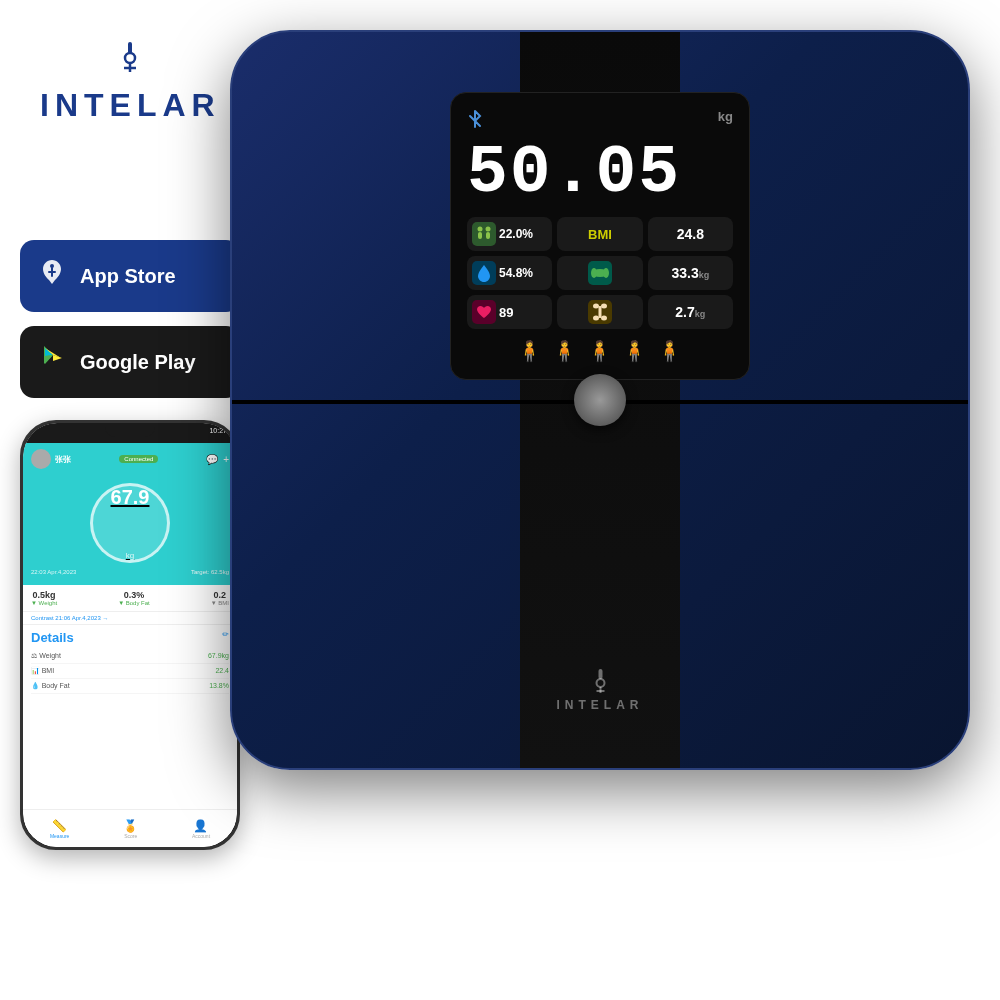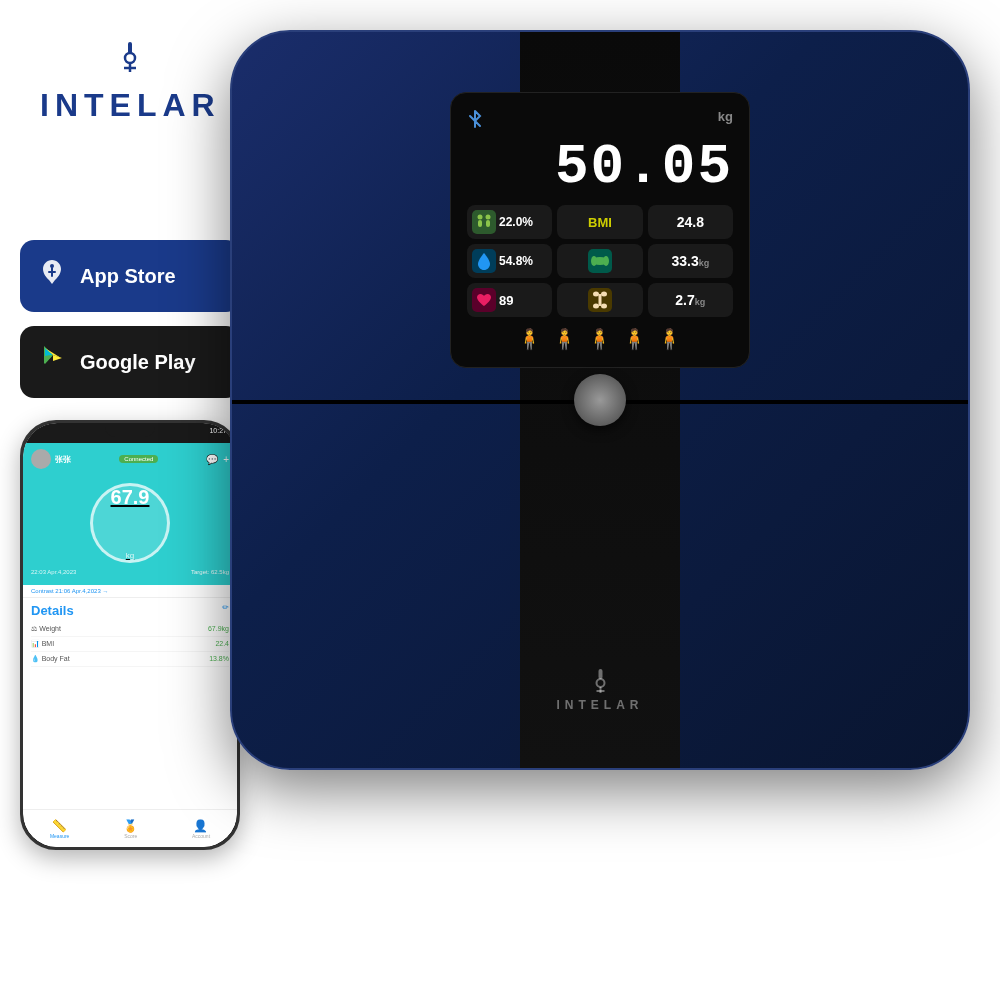--- a/index.html
+++ b/index.html
@@ -272,7 +272,7 @@
         <span style="color:#888;font-size:13px;font-weight:bold;">kg</span>
       </div>
 
-      <div style="font-size:56px;font-weight:900;color:white;text-align:right;line-height:1;margin-bottom:10px;font-family:'Courier New',monospace;letter-spacing:2px;">50.05</div>
+      <div style="font-size:68px;font-weight:900;color:white;text-align:left;line-height:1;margin-bottom:10px;font-family:'Courier New',monospace;letter-spacing:2px;">50.05</div>
 
       <div style="display:grid;grid-template-columns:1fr 1fr 1fr;gap:5px;">
 

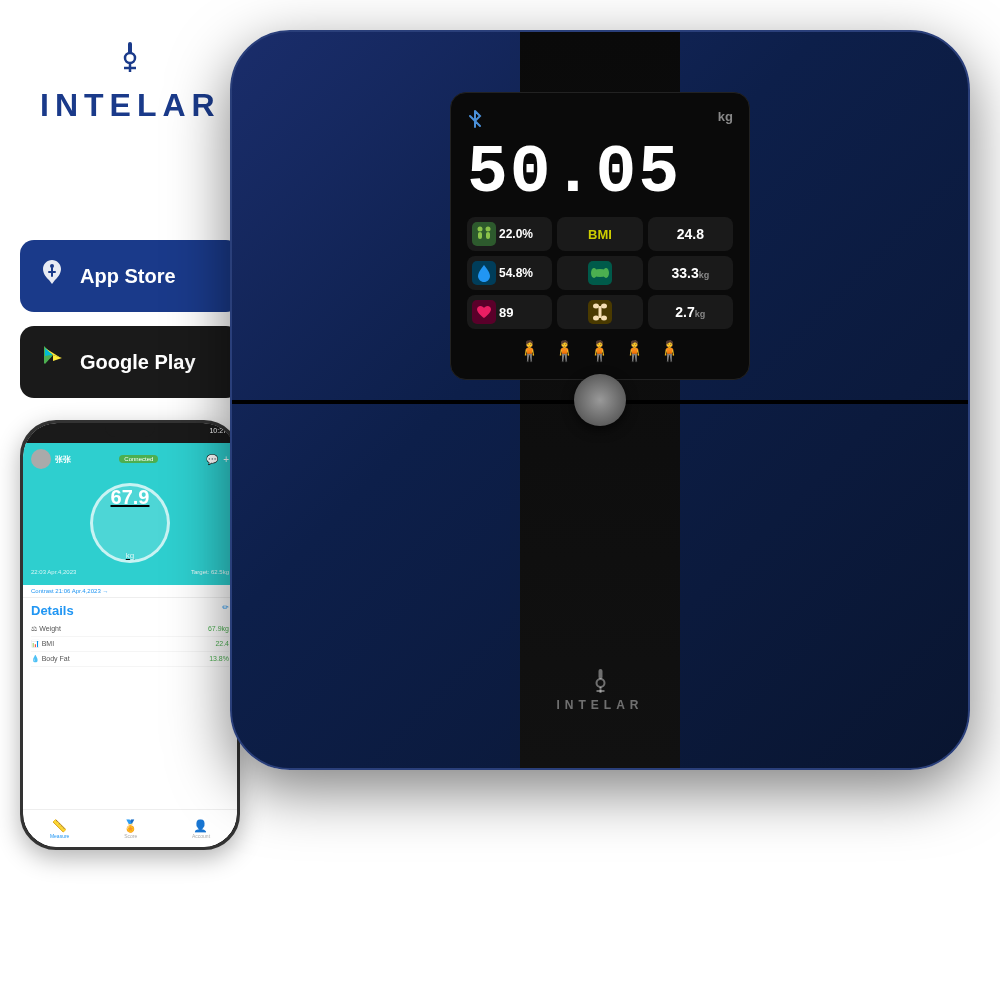--- a/index.html
+++ b/index.html
@@ -215,6 +215,20 @@
       </div>
     </div>
 
+    <div style="background:white;padding:5px 8px;display:flex;justify-content:space-between;border-bottom:1px solid #eee;flex-shrink:0;">
+      <div style="text-align:center;">
+        <div style="font-size:9px;font-weight:bold;color:#333;">0.5kg</div>
+        <div style="font-size:6px;color:#4CAF50;">▼ Weight</div>
+      </div>
+      <div style="text-align:center;">
+        <div style="font-size:9px;font-weight:bold;color:#333;">0.3%</div>
+        <div style="font-size:6px;color:#4CAF50;">▼ Body Fat</div>
+      </div>
+      <div style="text-align:center;">
+        <div style="font-size:9px;font-weight:bold;color:#333;">0.2</div>
+        <div style="font-size:6px;color:#888;">▼ BMI</div>
+      </div>
+    </div>
 
     <div style="background:white;padding:3px 8px;font-size:6px;color:#2196F3;border-bottom:1px solid #eee;flex-shrink:0;">Contrast 21:06 Apr.4,2023 →</div>
 

